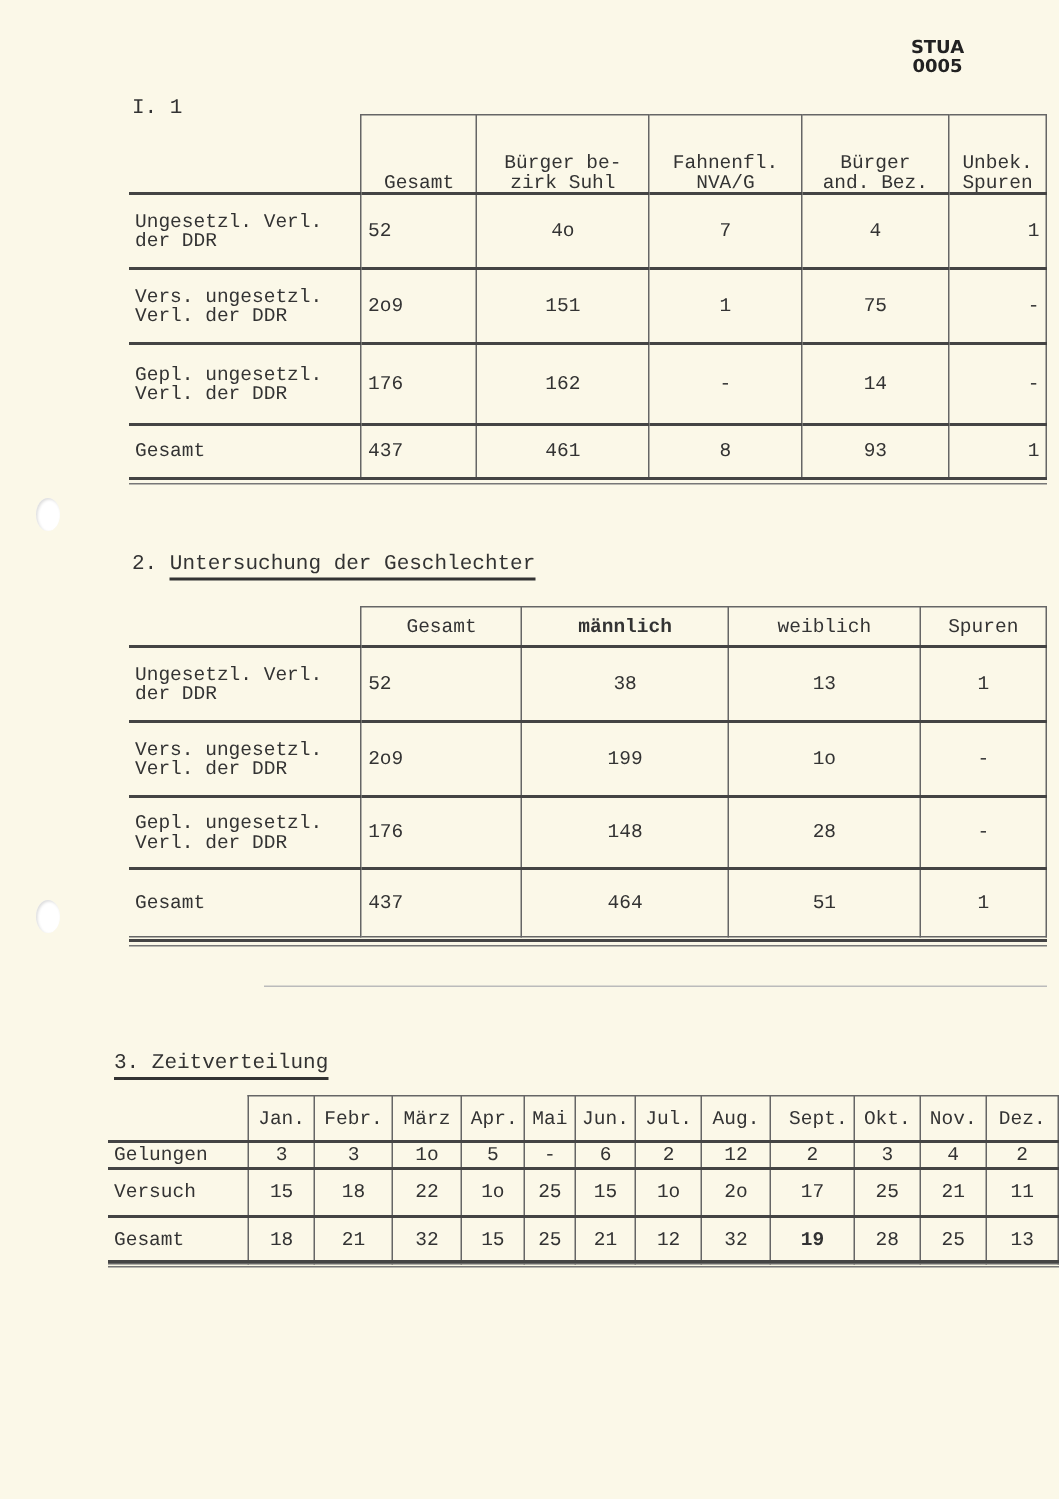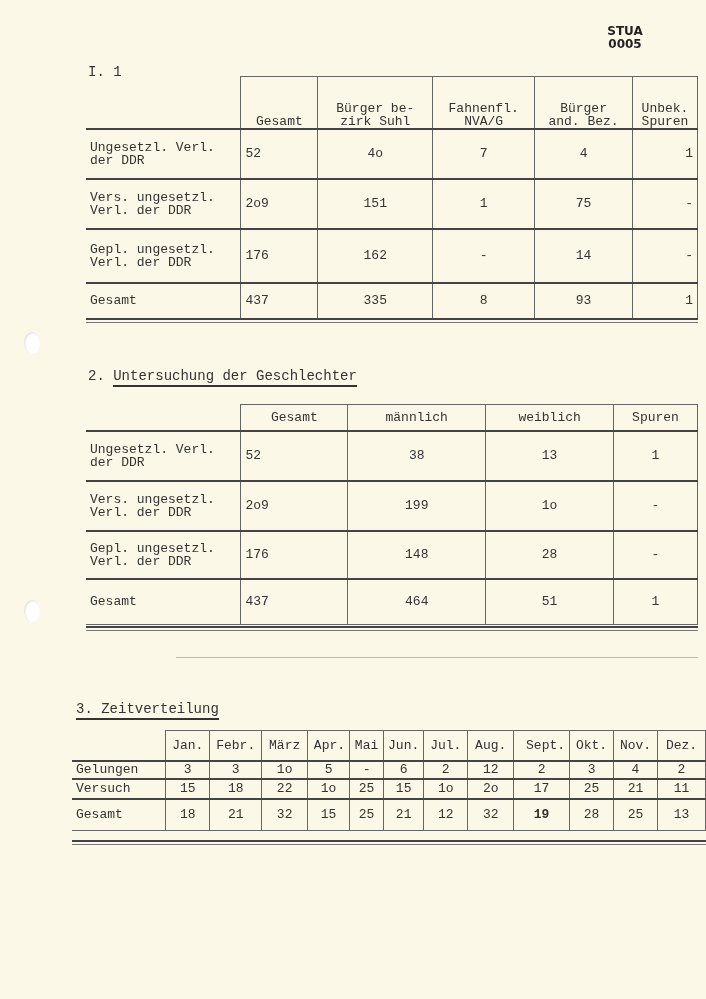--- a/index.html
+++ b/index.html
@@ -90,7 +90,7 @@
       <tr style="height: 36px;">
         <td class="hl" style="white-space: pre; border-left: none; border-top: 2px solid rgb(68, 68, 68);">Gesamt</td>
         <td style="border-top: 2px solid rgb(68, 68, 68);">437</td>
-        <td class="c" style="border-top: 2px solid rgb(68, 68, 68);">335</td>
+        <td class="c" style="border-top: 2px solid rgb(68, 68, 68);">461</td>
         <td class="c" style="border-top: 2px solid rgb(68, 68, 68);">8</td>
         <td class="c" style="border-top: 2px solid rgb(68, 68, 68);">93</td>
         <td class="r" style="border-top: 2px solid rgb(68, 68, 68);">1</td>

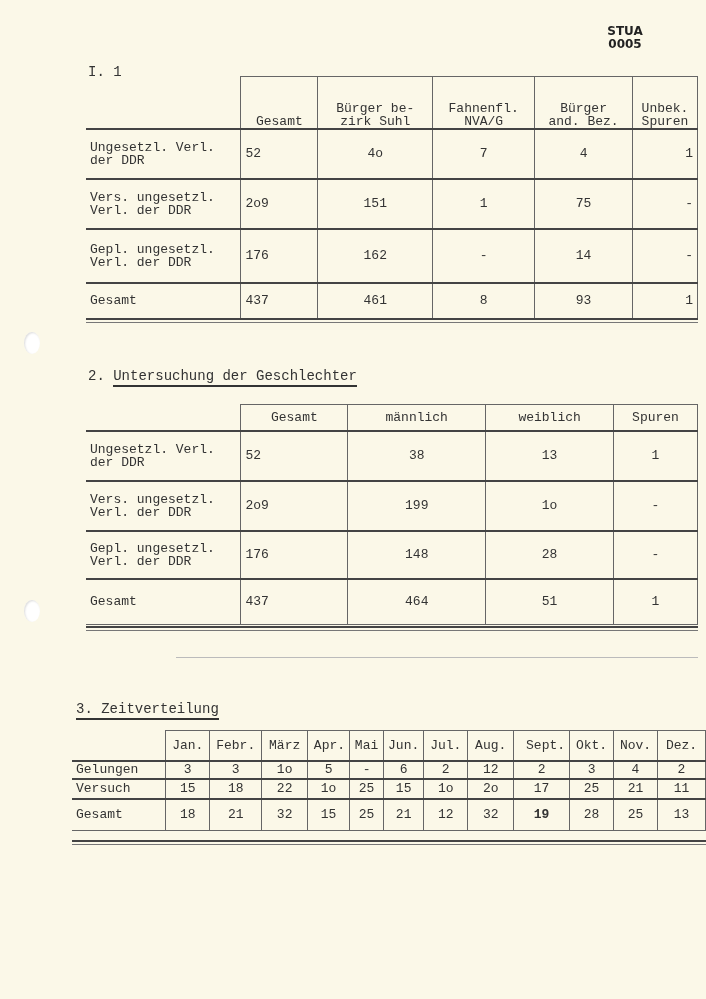--- a/index.html
+++ b/index.html
@@ -115,7 +115,7 @@
       <tr style="height: 26px;">
         <td class="hl c" style="white-space: pre; border-top: none; border-right: none; border-bottom: 2px solid rgb(68, 68, 68); border-left: none; border-image: initial;"></td>
         <td class="hl c" style="white-space: pre;">Gesamt</td>
-        <td class="hl c" style="white-space: pre;">männlich</td>
+        <td class="hl c" style="white-space: pre; font-weight: bold;">männlich</td>
         <td class="hl c" style="white-space: pre;">weiblich</td>
         <td class="hl c" style="white-space: pre;">Spuren</td>
       </tr>

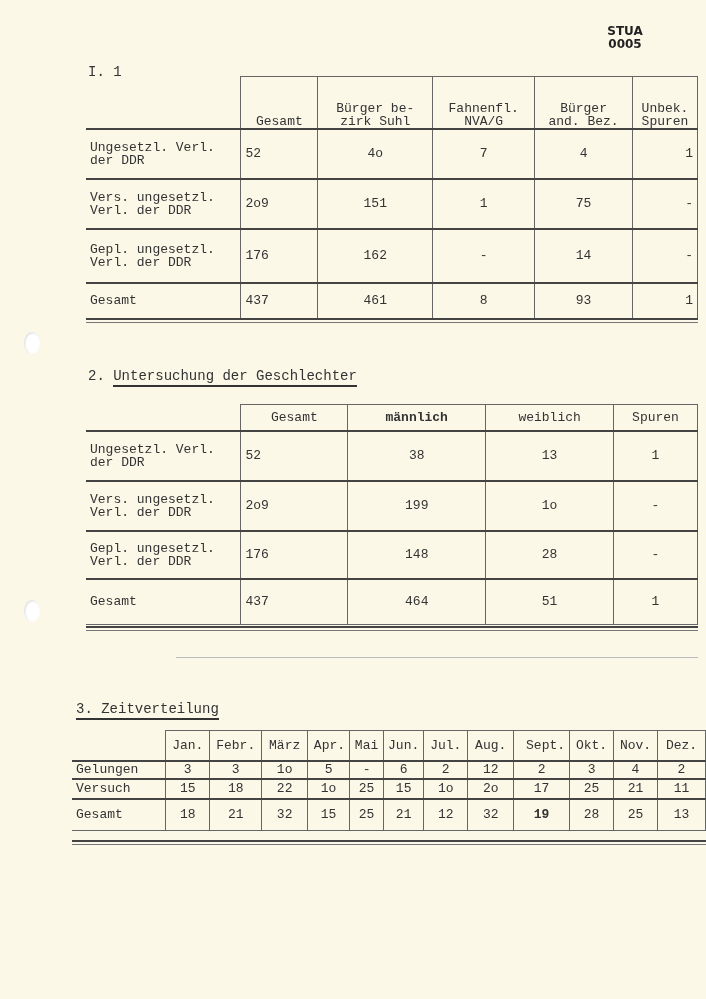--- a/index.html
+++ b/index.html
@@ -205,7 +205,7 @@
         <td class="c" style="border-top: 2px solid rgb(68, 68, 68);">4</td>
         <td class="c" style="border-top: 2px solid rgb(68, 68, 68);">2</td>
       </tr>
-      <tr style="height: 20px;">
+      <tr style="height: 32px;">
         <td class="hl" style="white-space: pre; border-left: none; border-top: 2px solid rgb(68, 68, 68);">Versuch</td>
         <td class="c" style="border-top: 2px solid rgb(68, 68, 68);">15</td>
         <td class="c" style="border-top: 2px solid rgb(68, 68, 68);">18</td>

